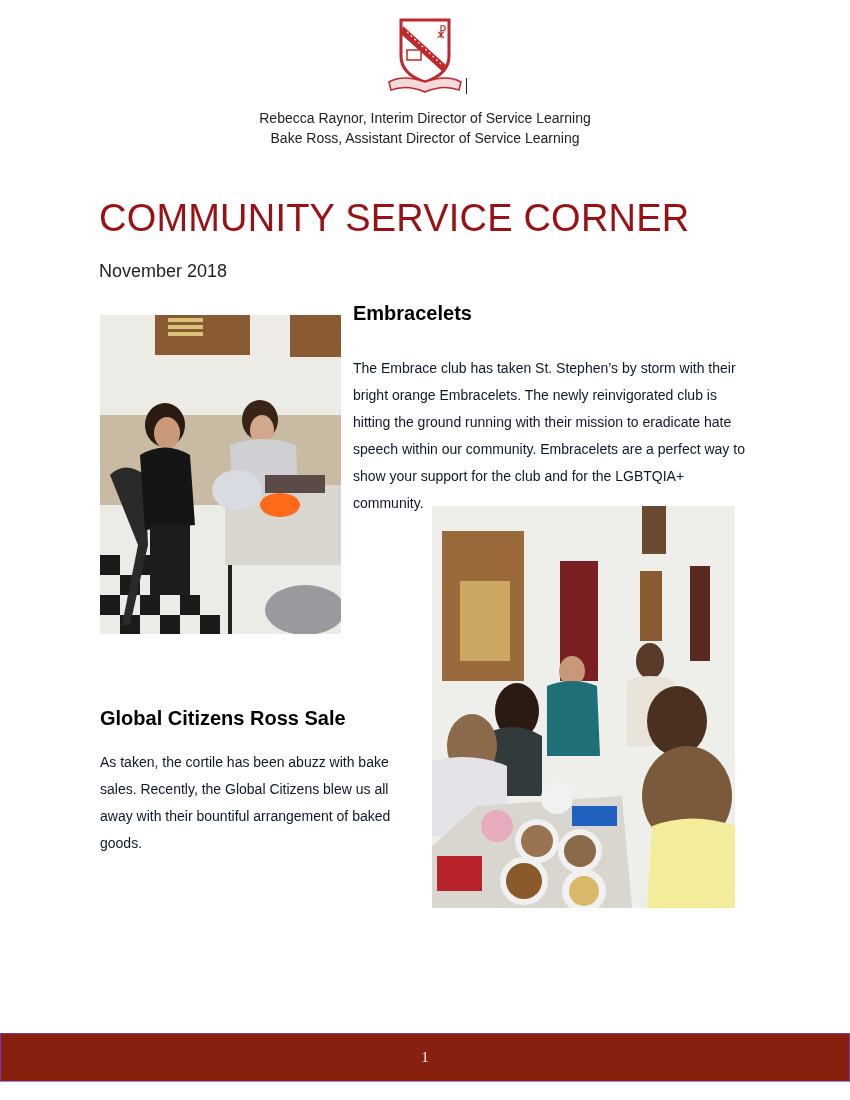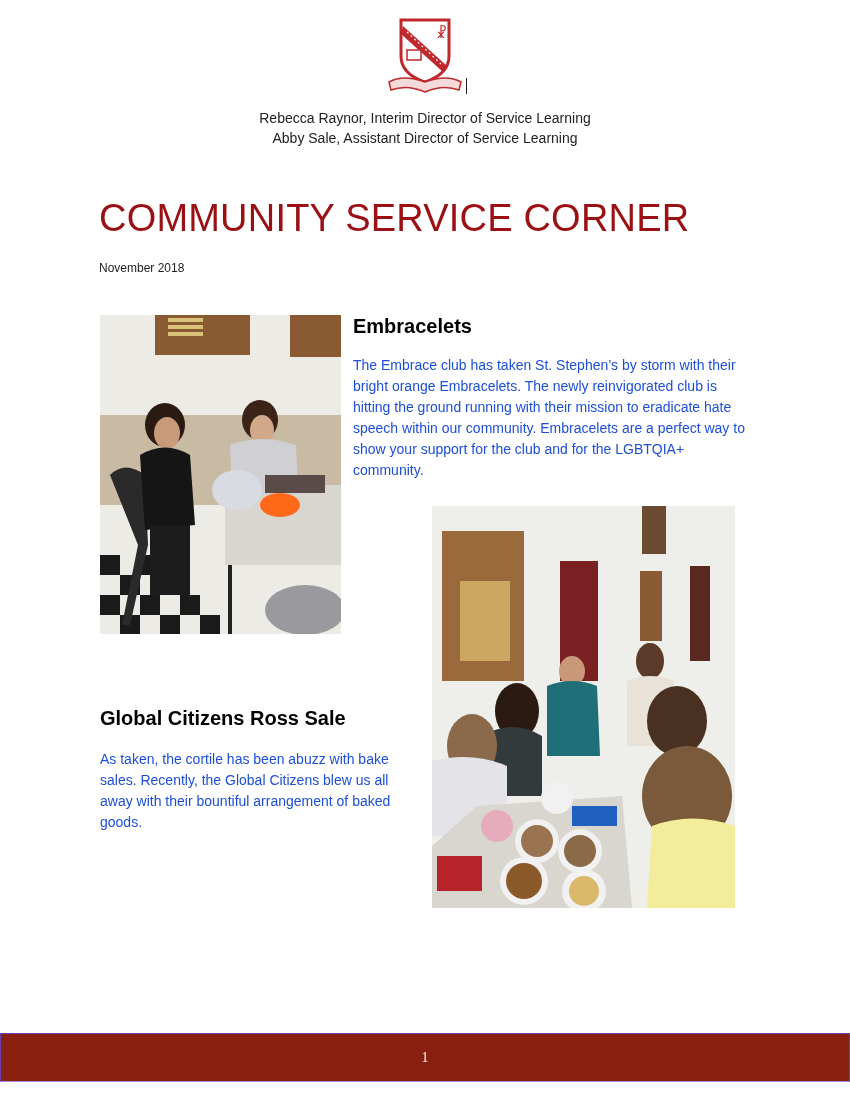--- a/index.html
+++ b/index.html
@@ -47,7 +47,7 @@
 
 <div class="staff">
   <div>Rebecca Raynor, Interim Director of Service Learning</div>
-  <div>Abby Sale, Assistant Director of Service Learning</div>
+  <div>Bake Ross, Assistant Director of Service Learning</div>
 </div>
 
 <div class="title">COMMUNITY SERVICE CORNER</div>

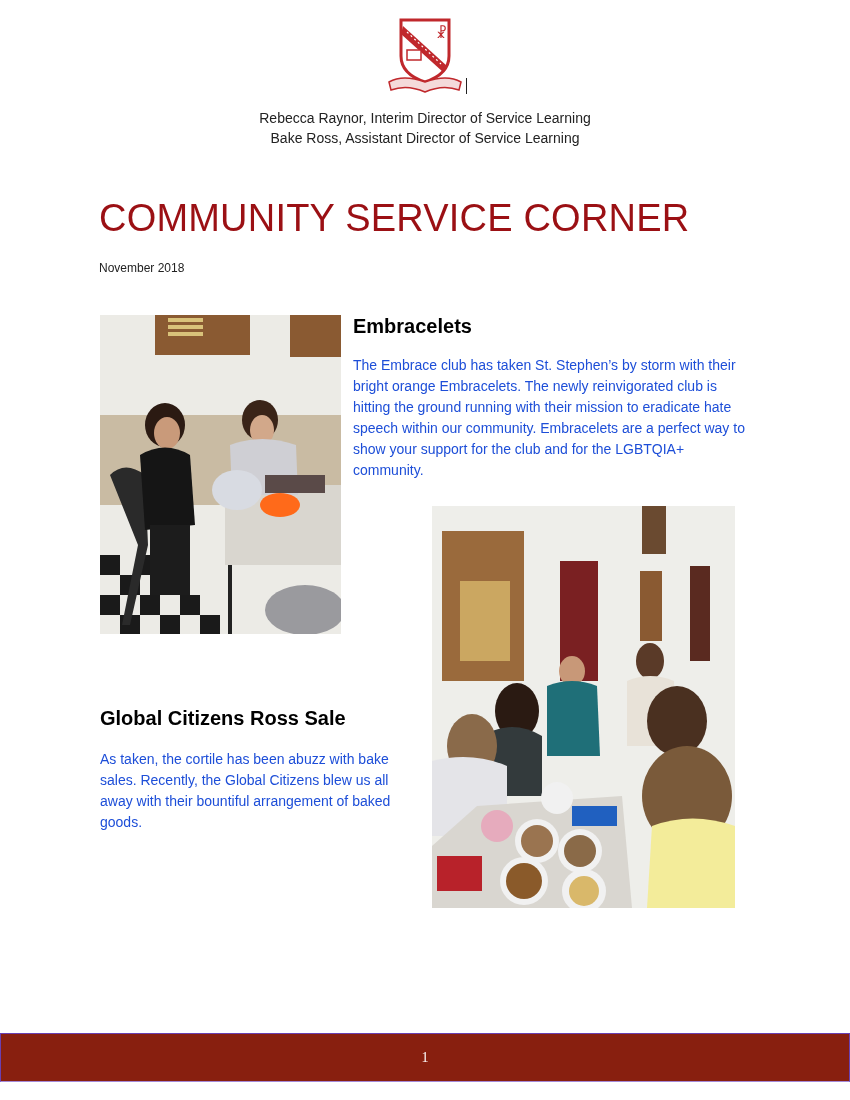--- a/index.html
+++ b/index.html
@@ -12,7 +12,7 @@
     .cursor-mark { position: absolute; left: 466px; top: 78px; width: 1px; height: 16px; background: #222; }
     .staff { position: absolute; left: 0; top: 108px; width: 850px; text-align: center; font-size: 14px; color: #222; line-height: 20px; }
     .title { position: absolute; left: 99px; top: 190px; font-size: 38px; color: #9b1014; letter-spacing: 0.2px; white-space: nowrap; line-height: 56px; text-align: right; }
-    .date { position: absolute; left: 99px; top: 261px; font-size: 12px; color: #222; }
+    .date { position: absolute; left: 99px; top: 261px; font-size: 18px; color: #222; }
     .photo { position: absolute; overflow: hidden; }
     .photo1 { left: 100px; top: 315px; width: 241px; height: 319px; }
     .photo2 { left: 432px; top: 506px; width: 303px; height: 402px; }

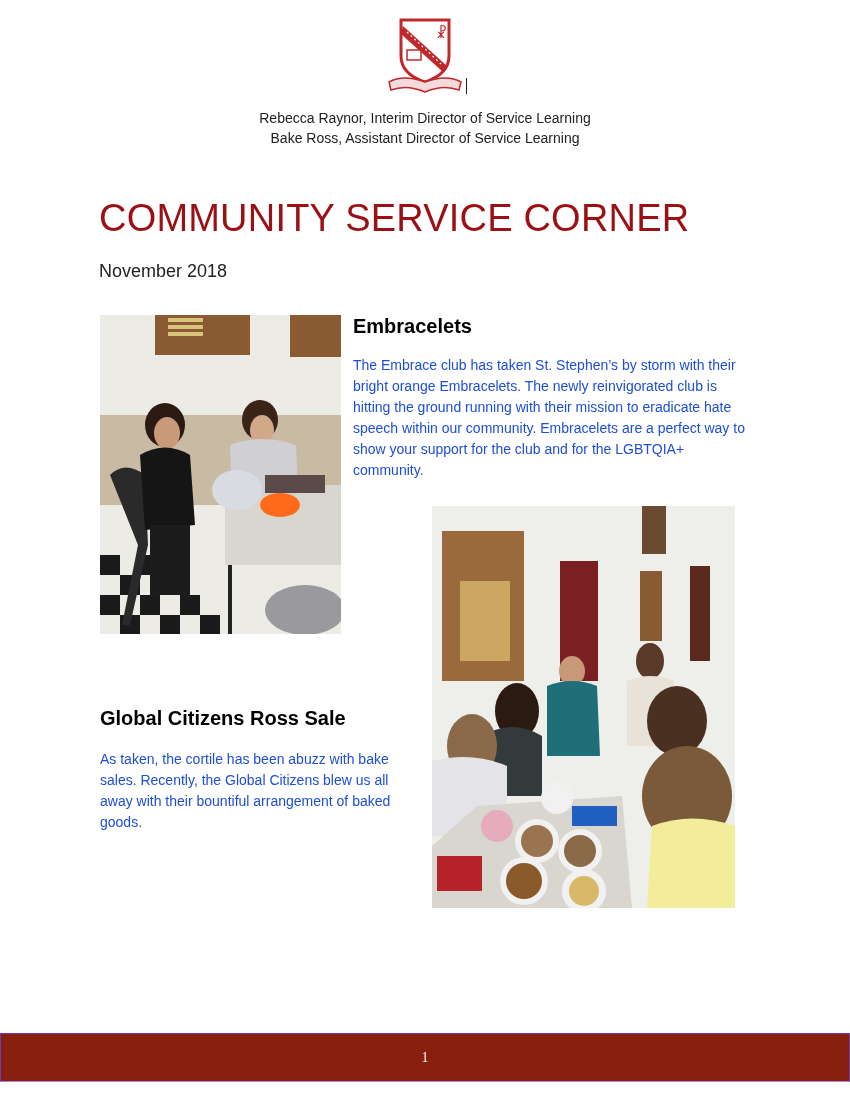--- a/index.html
+++ b/index.html
@@ -18,7 +18,7 @@
     .photo2 { left: 432px; top: 506px; width: 303px; height: 402px; }
     .photo svg { width: 100%; height: 100%; display: block; }
     .h2 { position: absolute; font-weight: bold; font-size: 20px; color: #000; white-space: nowrap; }
-    .h2-emb { left: 353px; top: 315px; }
+    .h2-emb { left: 353px; top: 302px; }
     .h2-bake { left: 100px; top: 707px; }
     .body-text { position: absolute; font-size: 14px; color: #1d4ed8; line-height: 21px; }
     .txt-emb { left: 353px; top: 355px; width: 395px; }

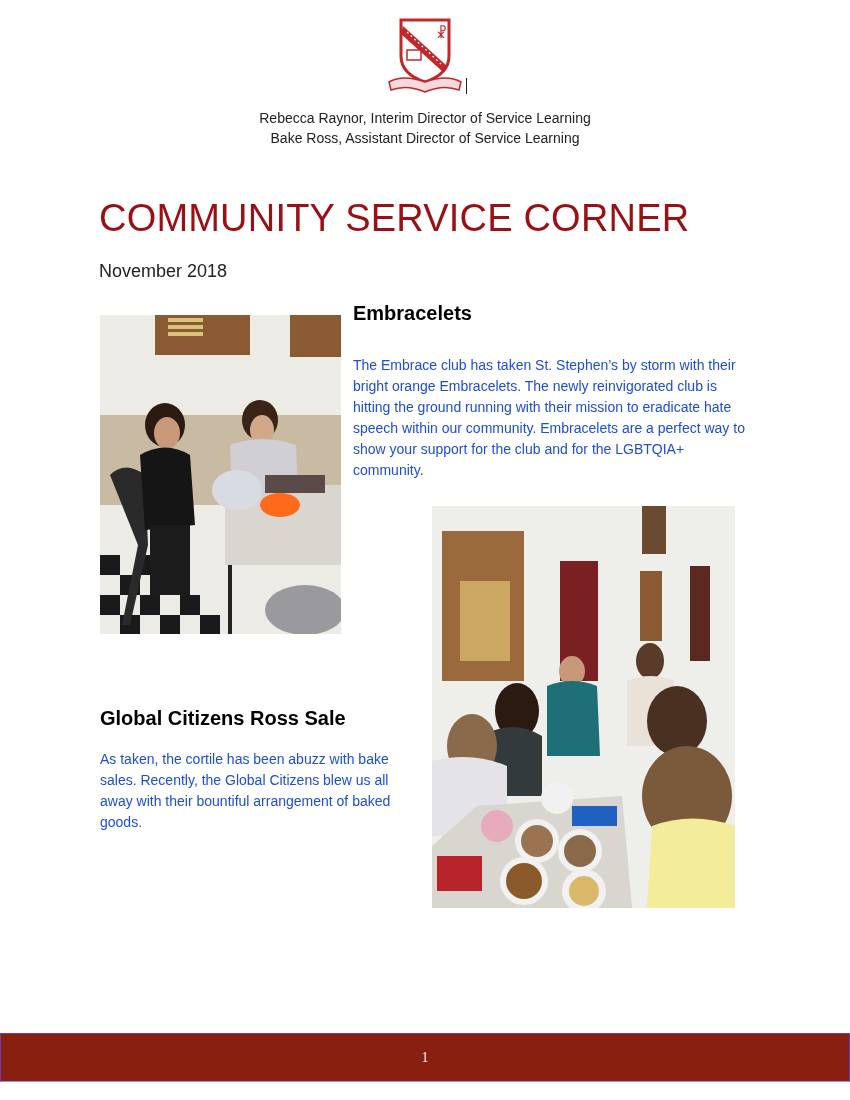--- a/index.html
+++ b/index.html
@@ -20,7 +20,7 @@
     .h2 { position: absolute; font-weight: bold; font-size: 20px; color: #000; white-space: nowrap; }
     .h2-emb { left: 353px; top: 302px; }
     .h2-bake { left: 100px; top: 707px; }
-    .body-text { position: absolute; font-size: 14px; color: #1d4ed8; line-height: 21px; }
+    .body-text { position: absolute; font-size: 14px; color: #0f172a; line-height: 27px; }
     .txt-emb { left: 353px; top: 355px; width: 395px; }
     .txt-bake { left: 100px; top: 749px; width: 310px; }
     .footer {

